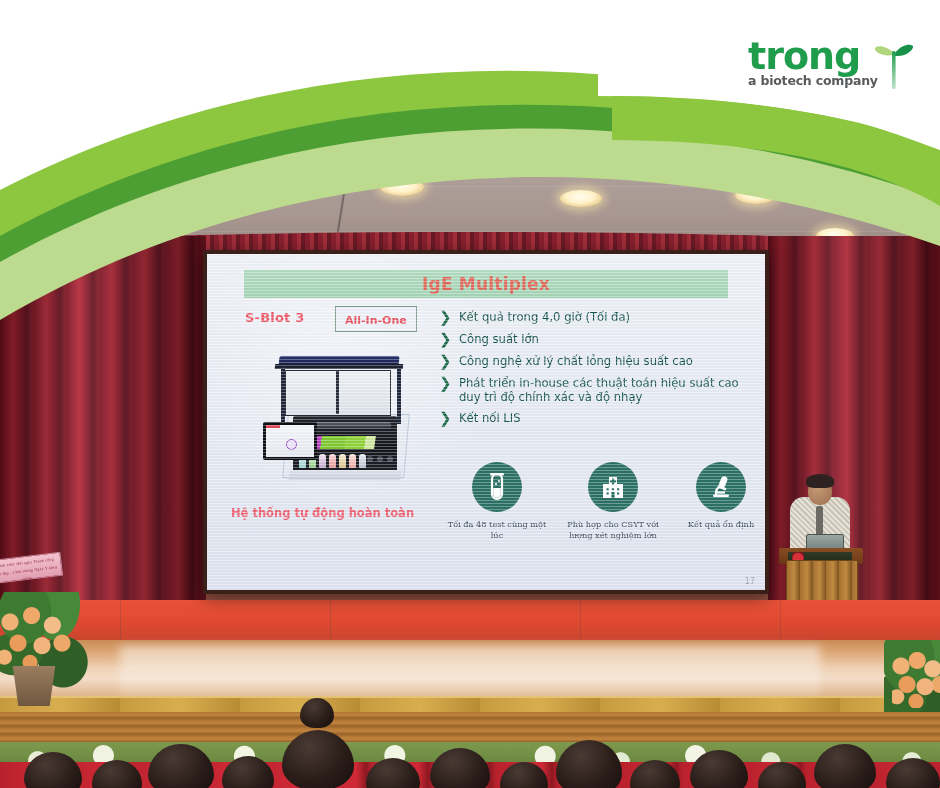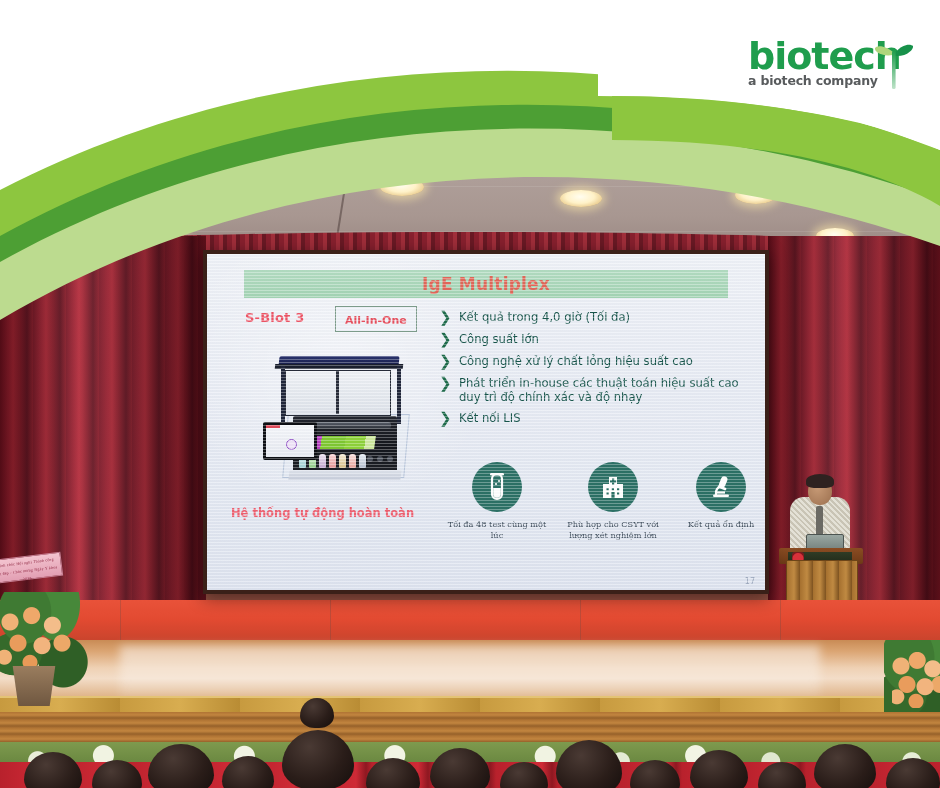--- a/index.html
+++ b/index.html
@@ -437,7 +437,7 @@
   </svg>
 
   <div class="logo">
-    <div class="logo-word">biotech</div>
+    <div class="logo-word">trong</div>
     <div class="logo-sub">a biotech company</div>
     <svg class="sprout" viewBox="0 0 42 52">
       <defs>

